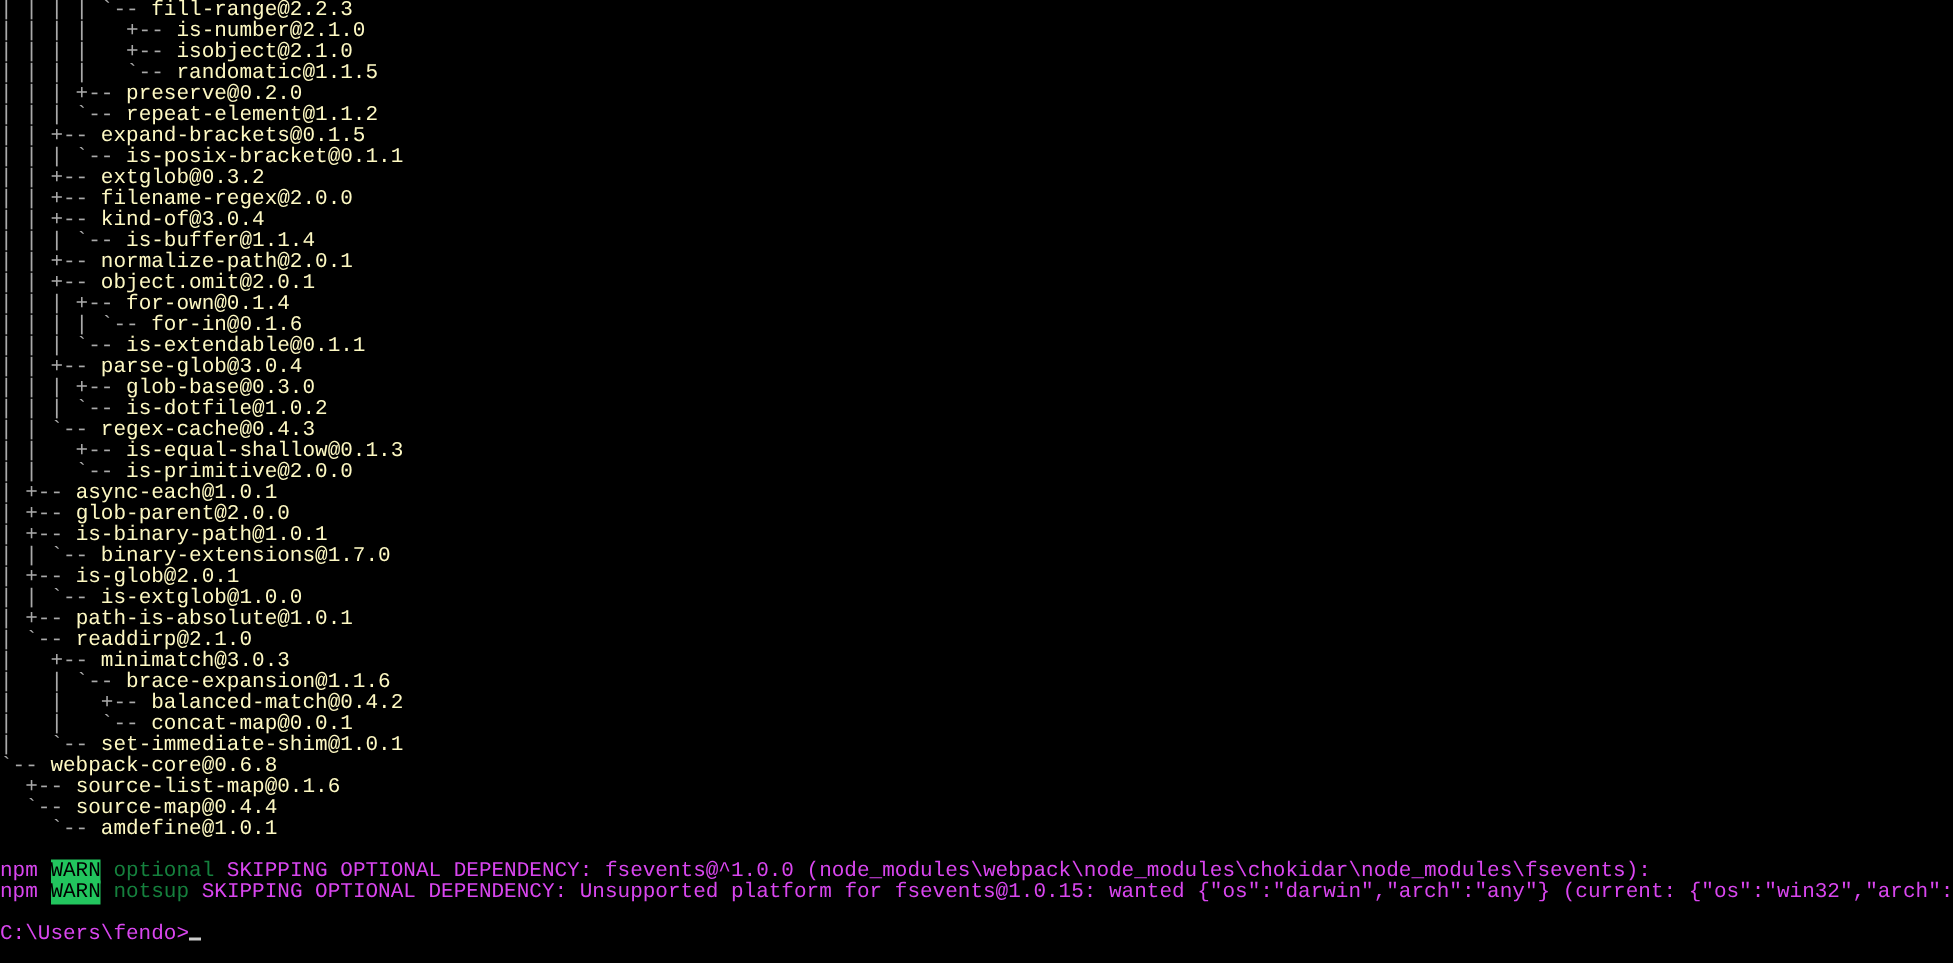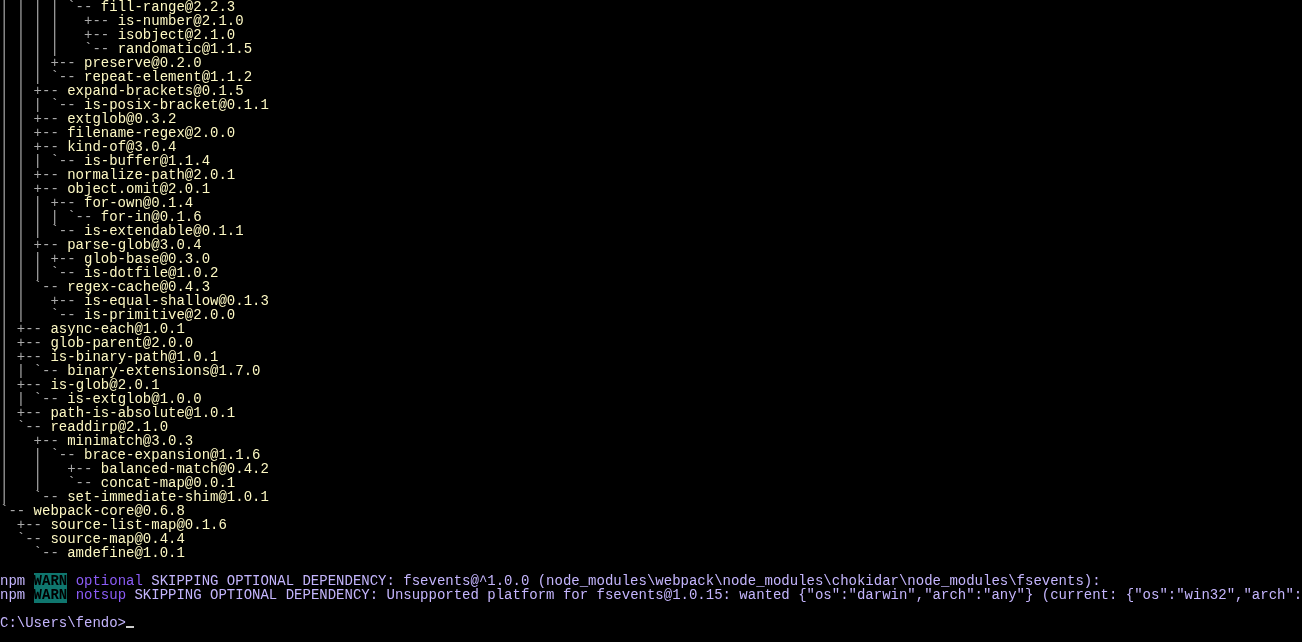--- a/index.html
+++ b/index.html
@@ -9,7 +9,7 @@
   .pkg{color:#fef9c3}
   .warn-bg{background:#0f766e;color:#000;font-weight:bold}
   .magenta{color:#8b5cf6}
-  .gray{color:#c4b5fd}
+  .gray{color:#d946ef}
   .cursor{display:inline-block;width:8px;height:2px;background:#ccc;vertical-align:-1px}
 </style>
 </head>

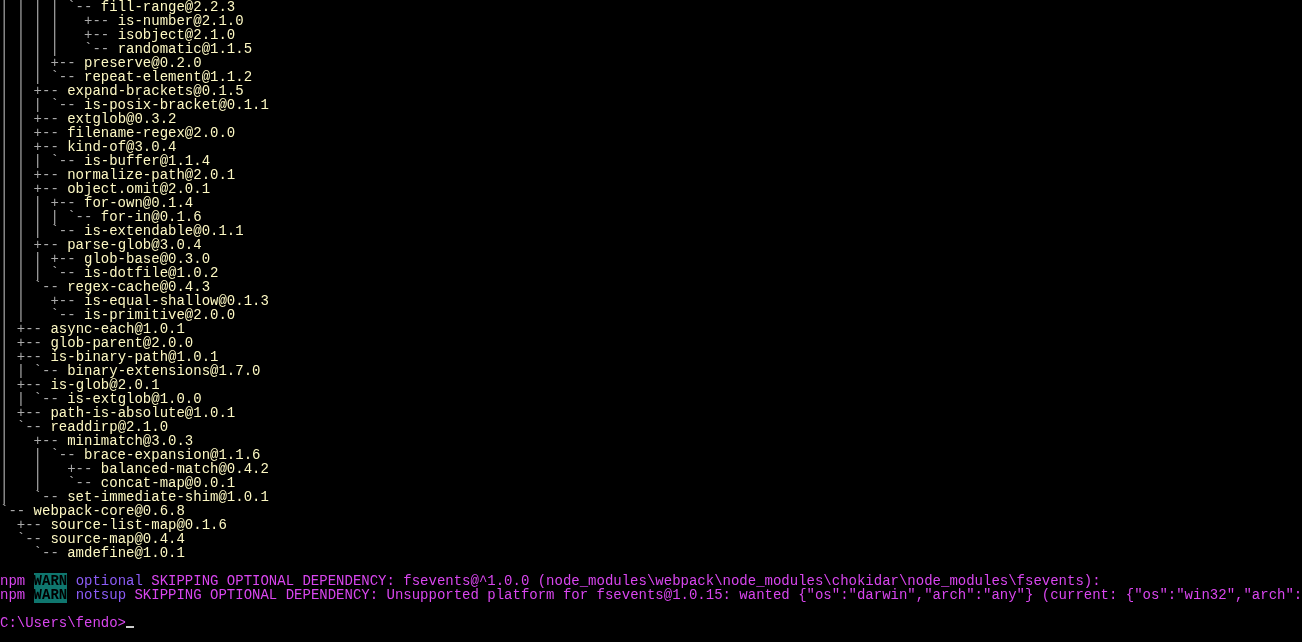--- a/index.html
+++ b/index.html
@@ -7,7 +7,7 @@
   .ln{height:14px}
   .tree{color:#aaa}
   .pkg{color:#fef9c3}
-  .warn-bg{background:#0f766e;color:#000;font-weight:bold}
+  .warn-bg{background:#22c55e;color:#000;font-weight:normal}
   .magenta{color:#8b5cf6}
   .gray{color:#d946ef}
   .cursor{display:inline-block;width:8px;height:2px;background:#ccc;vertical-align:-1px}

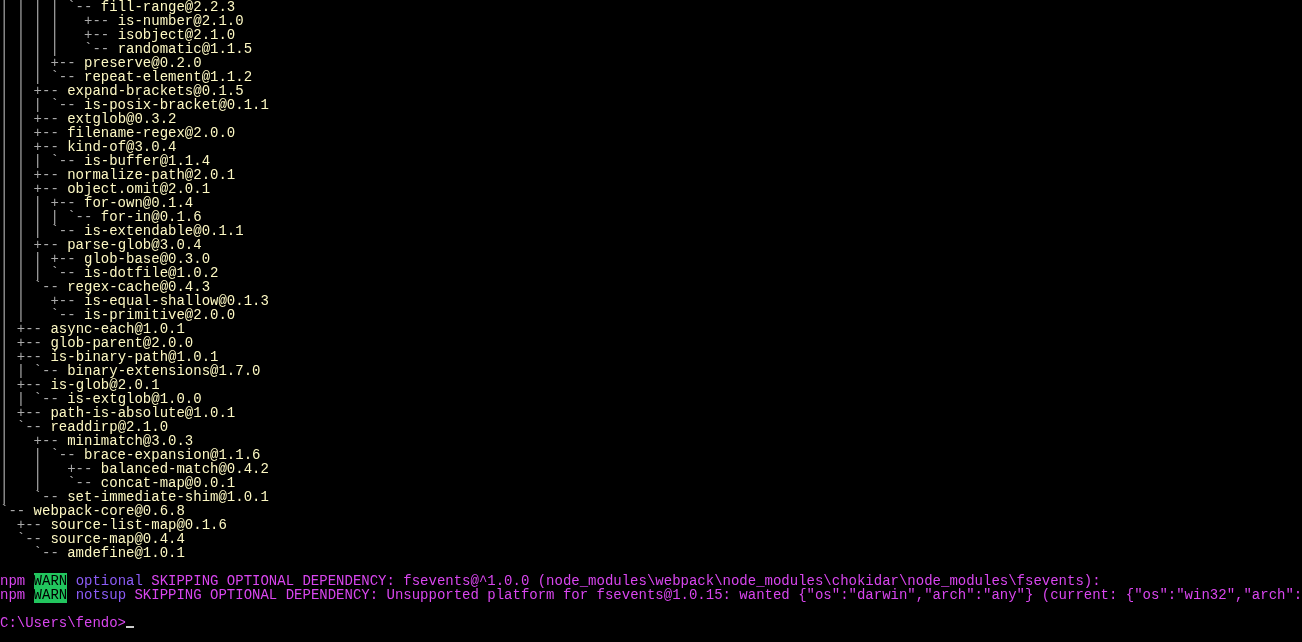--- a/index.html
+++ b/index.html
@@ -8,7 +8,7 @@
   .tree{color:#aaa}
   .pkg{color:#fef9c3}
   .warn-bg{background:#22c55e;color:#000;font-weight:normal}
-  .magenta{color:#8b5cf6}
+  .magenta{color:#15803d}
   .gray{color:#d946ef}
   .cursor{display:inline-block;width:8px;height:2px;background:#ccc;vertical-align:-1px}
 </style>

